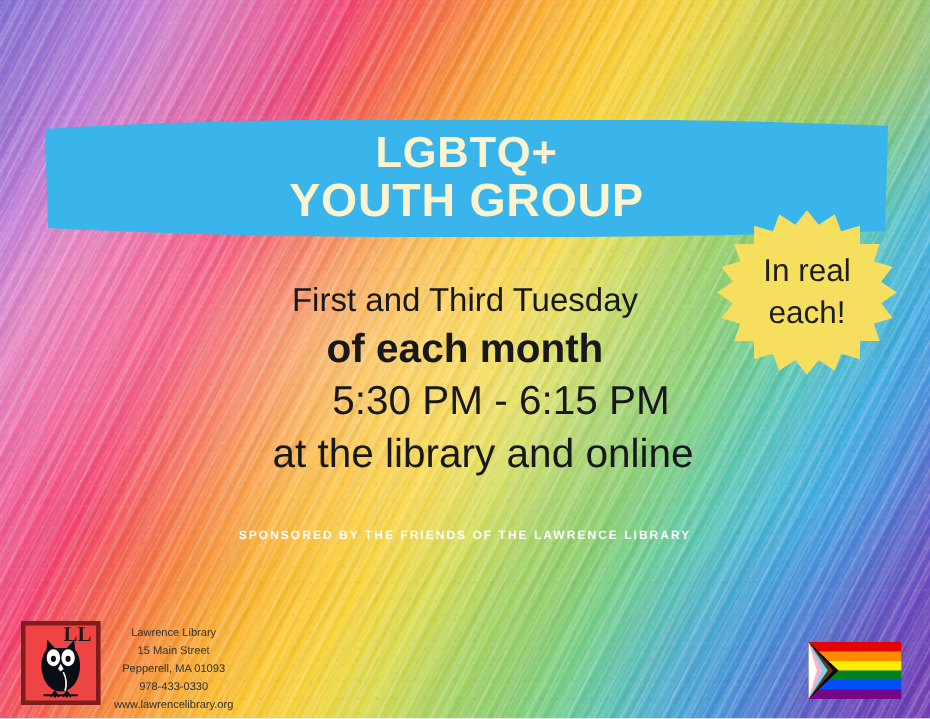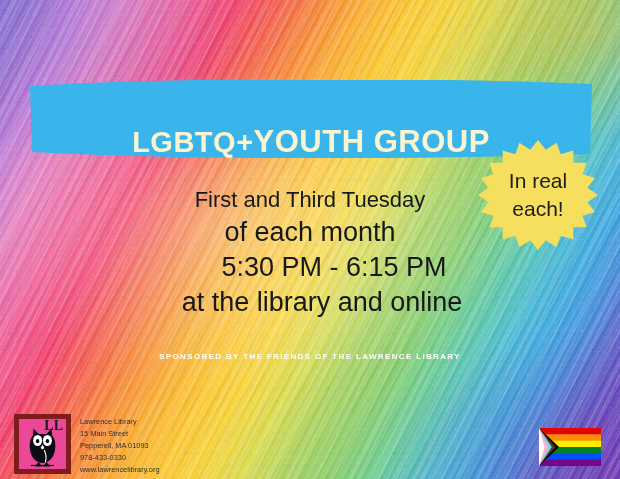--- a/index.html
+++ b/index.html
@@ -97,7 +97,7 @@
   .banner svg{display:block;width:100%;height:100%;}
   .banner-text{
     position:absolute;left:0;top:0;width:100%;height:100%;
-    display:flex;flex-direction:row;align-items:flex-end;justify-content:center;
+    display:flex;flex-direction:column;align-items:center;justify-content:center;
     gap:0;
   }
   .banner-line{

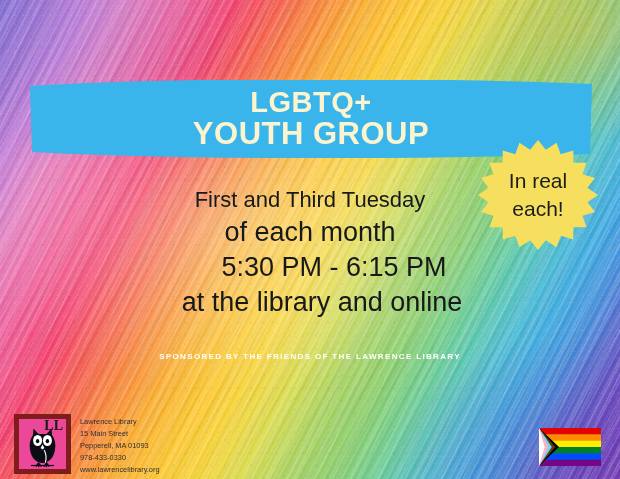--- a/index.html
+++ b/index.html
@@ -135,7 +135,7 @@
   }
   .body-copy div{line-height:1.30;white-space:nowrap;}
   .bc1{font-size:22px;}
-  .bc2{font-size:27px;}
+  .bc2{font-size:27px;font-weight:bold;}
   .bc3{font-size:27px;margin-left:48px;}
   .bc4{font-size:27px;padding-left:24px;}
 

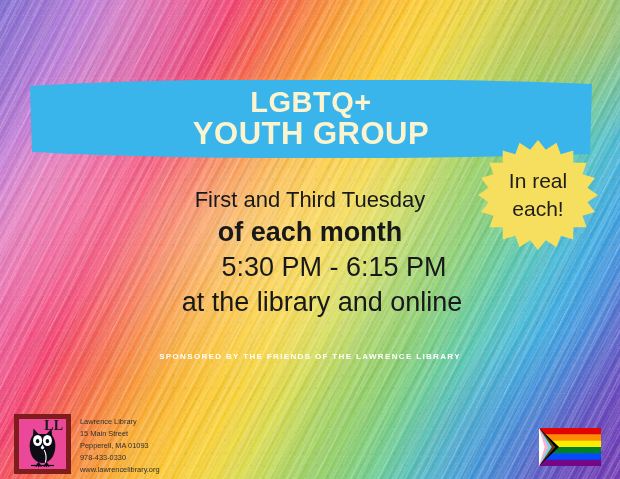--- a/index.html
+++ b/index.html
@@ -157,8 +157,8 @@
   }
   .logo{
     width:47px;height:50px;
-    border:5px solid #7f1d1d;
-    background:#ec4899;
+    border:3px solid #7f1d1d;
+    background:#ef4444;
     position:relative;flex:none;
   }
   .logo svg{display:block;width:100%;height:100%;}

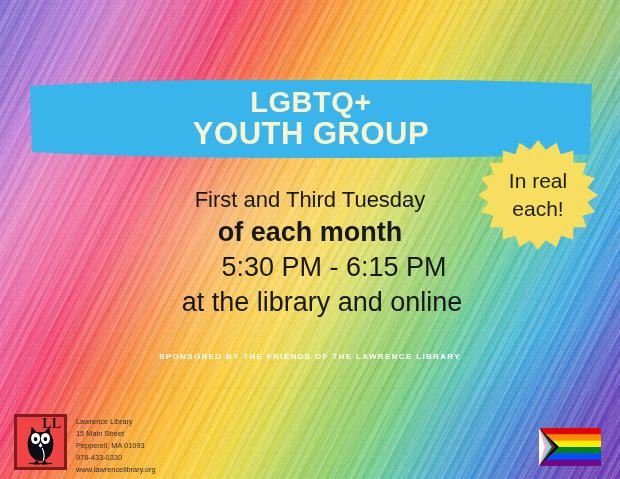--- a/index.html
+++ b/index.html
@@ -175,7 +175,7 @@
     line-height:1.62;
     padding-top:2px;
   }
-  .addr div{white-space:nowrap;}
+  .addr div{white-space:nowrap;text-align:center;}
 
   
   .flag{

